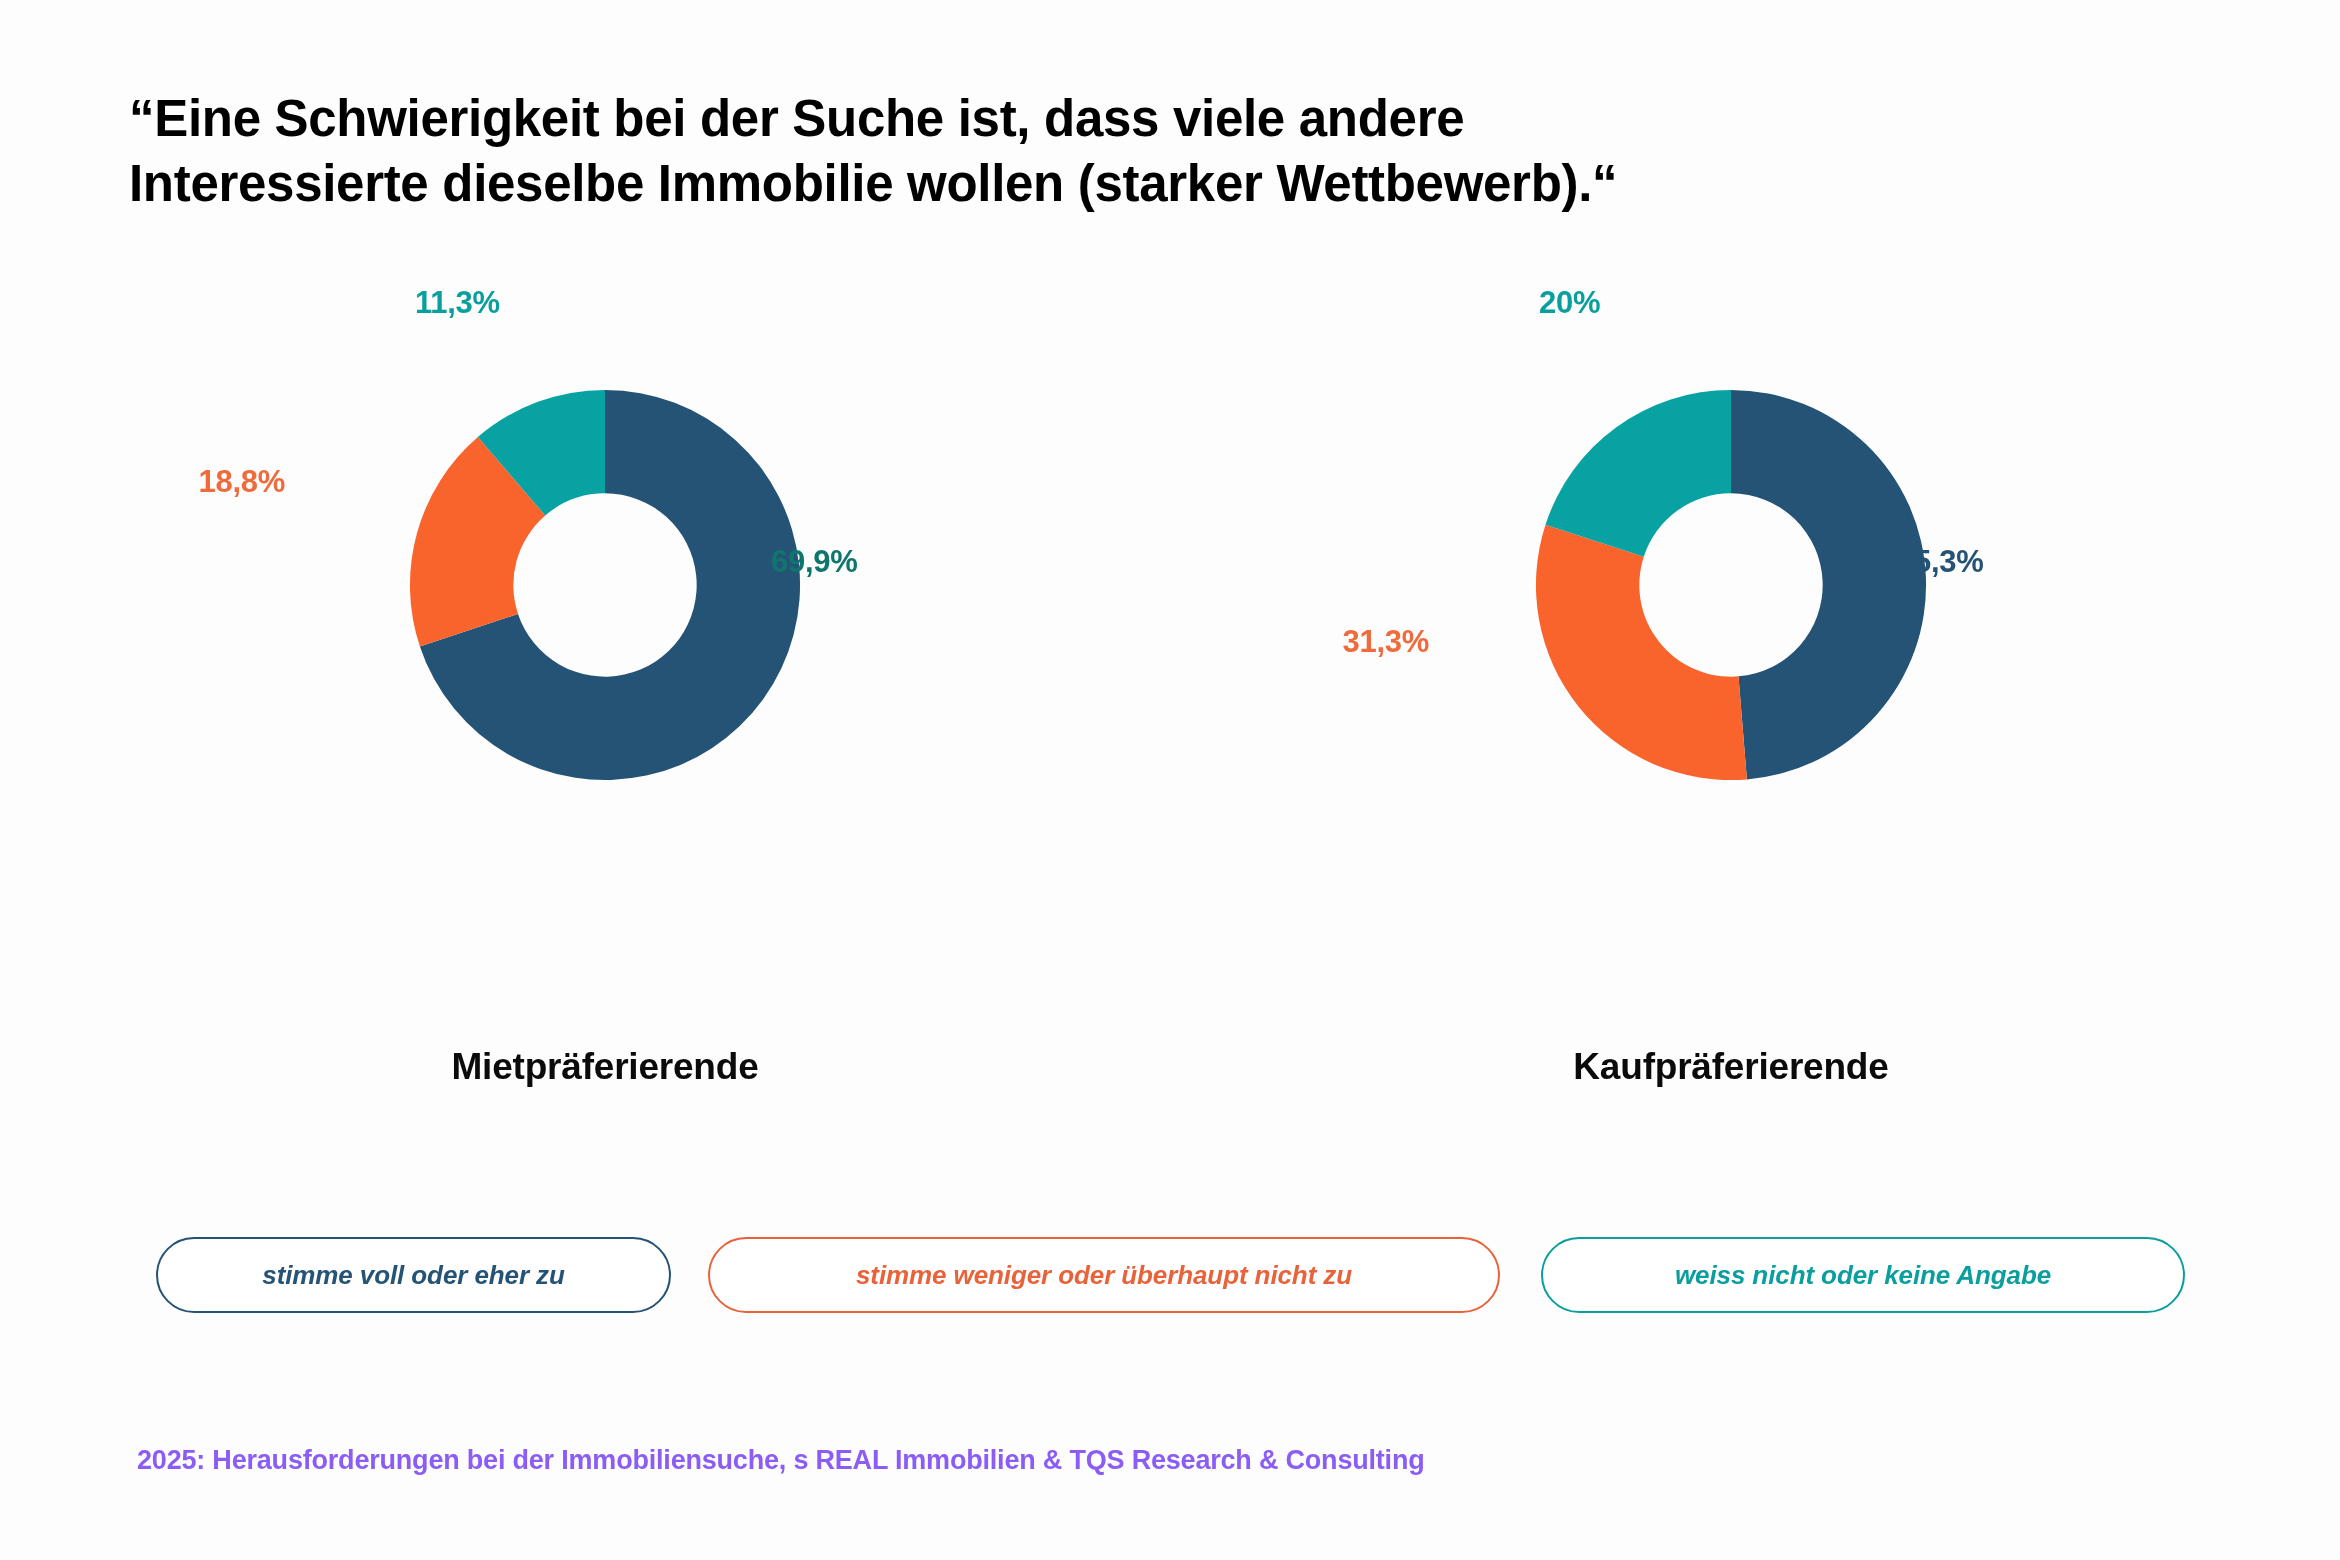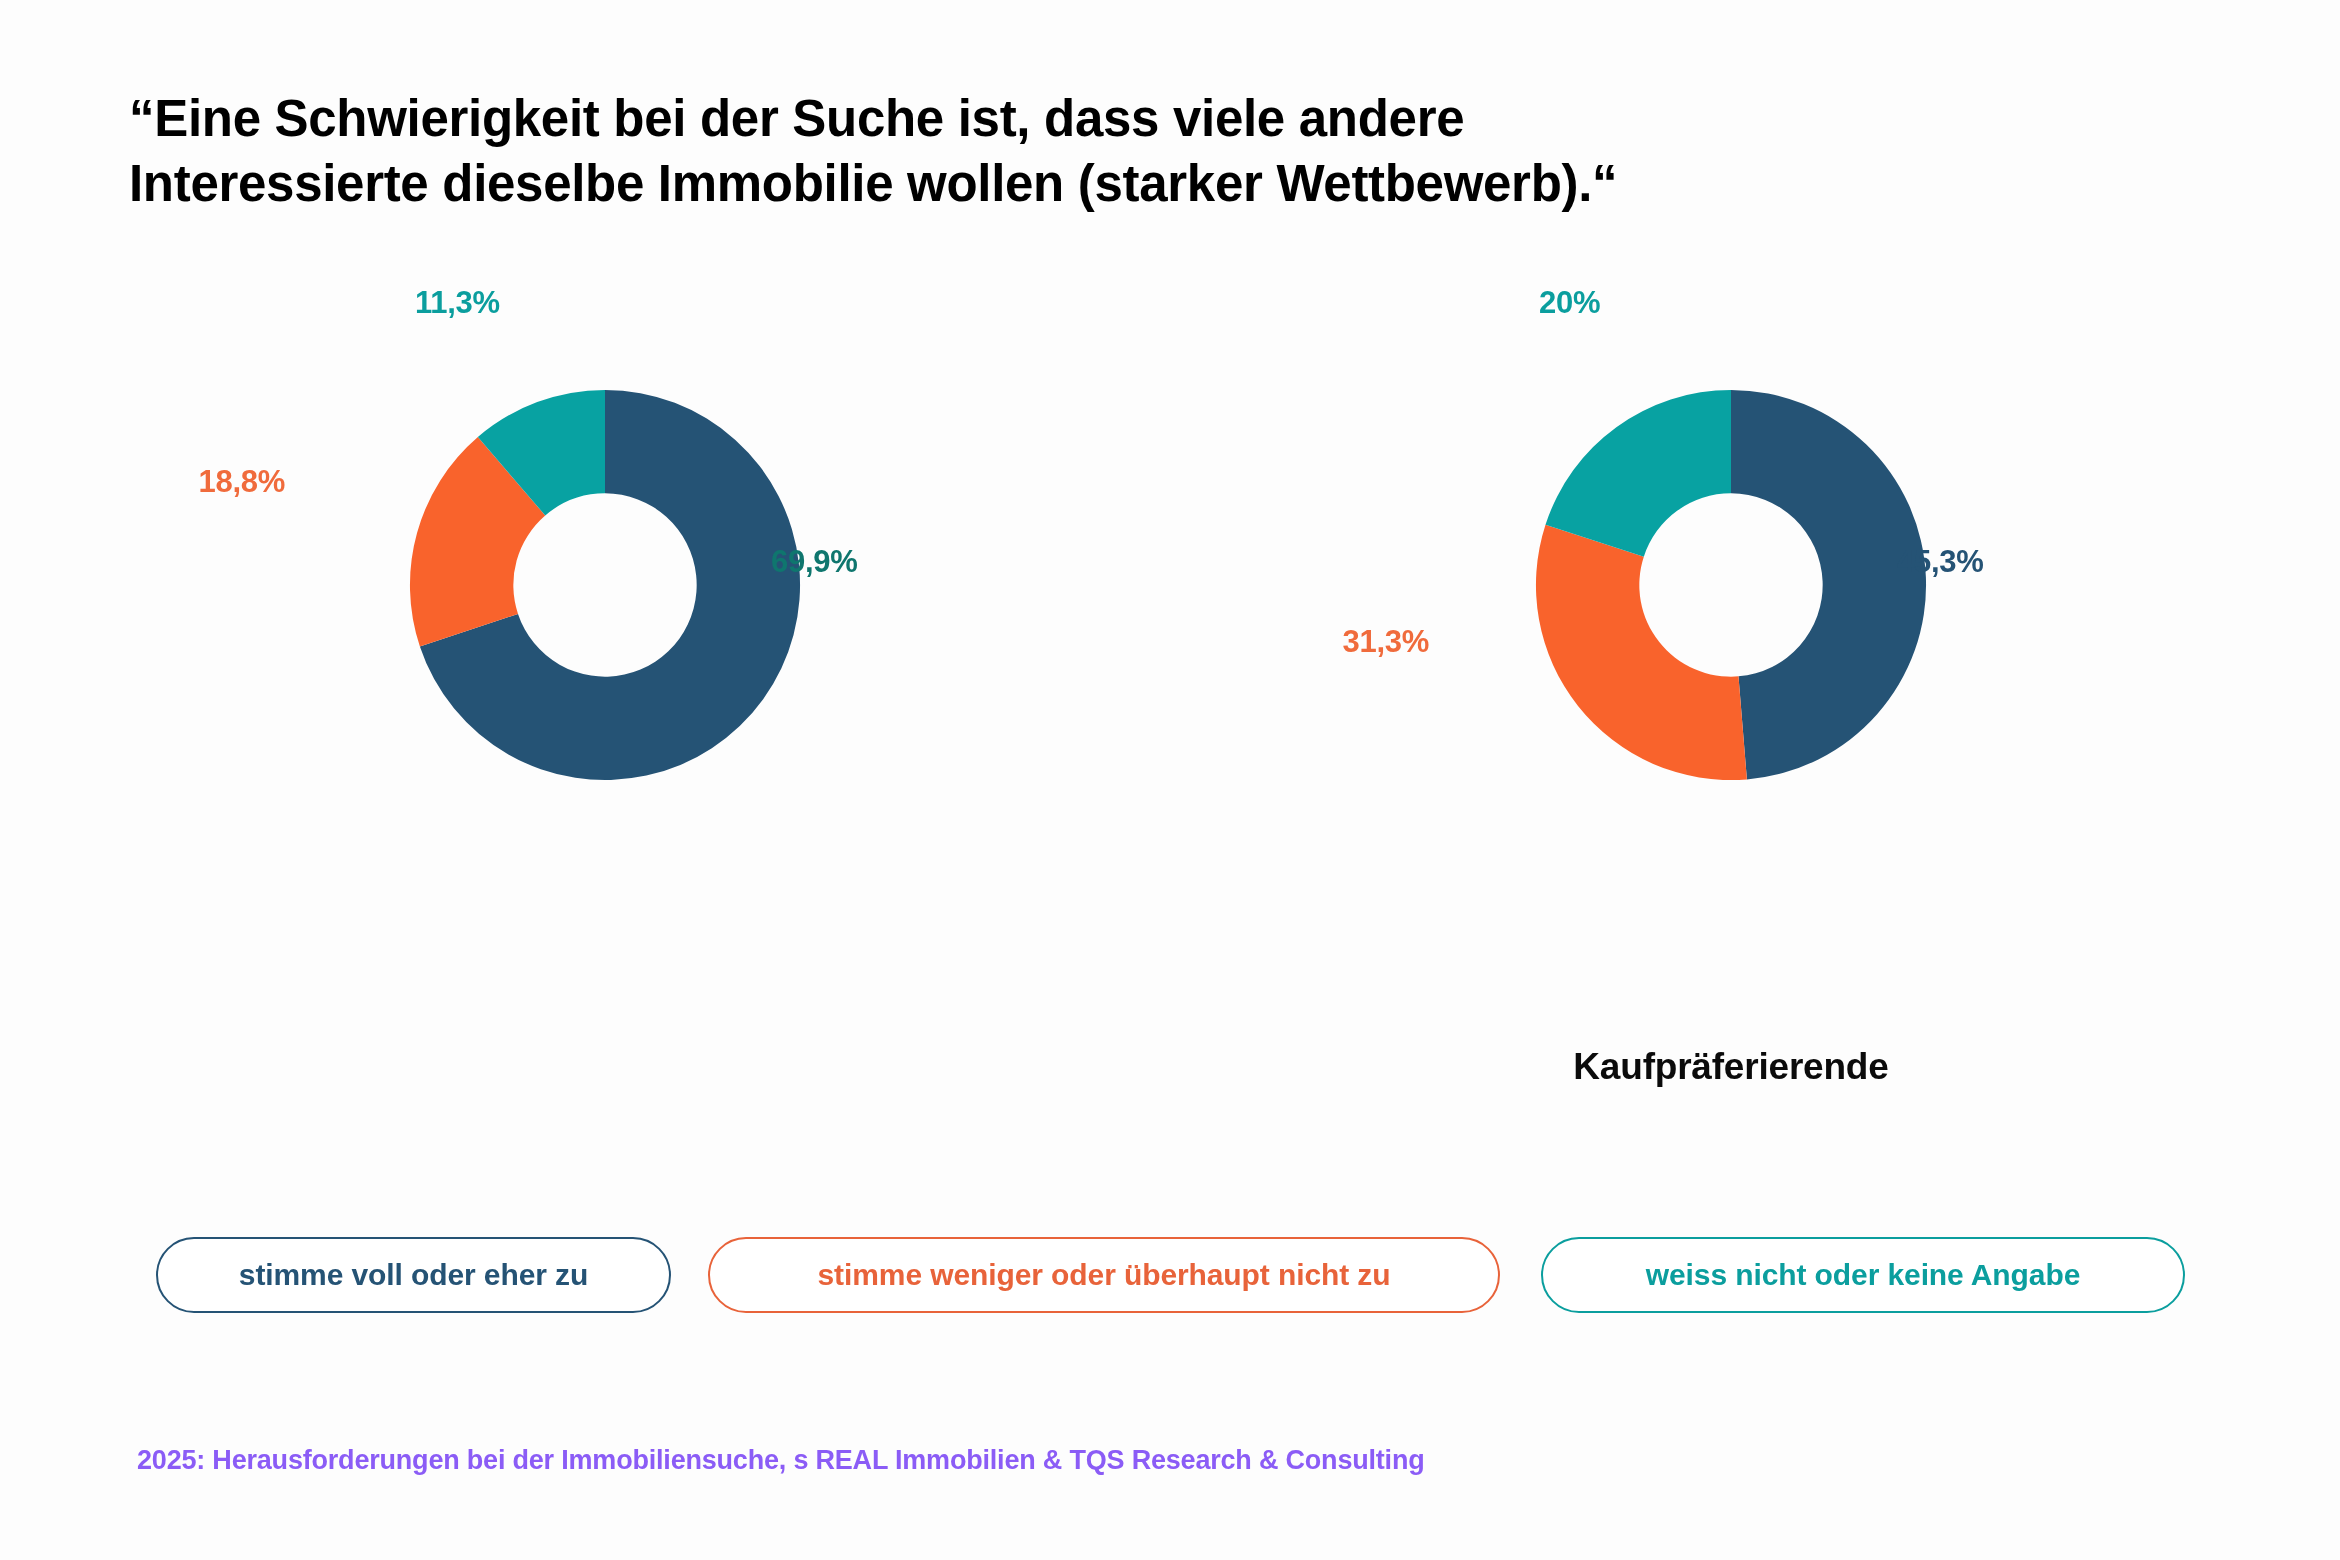--- a/index.html
+++ b/index.html
@@ -151,6 +151,7 @@
       <div class="callout" id="callout-0-0" style="color: #0f766e; top: 222px; left: 605px;">69,9%</div>
       <div class="callout" id="callout-0-1" style="color: rgb(240, 107, 60); top: 142px; left: 0px; width: 119px; text-align: right;">18,8%</div>
       <div class="callout" id="callout-0-2" style="color: rgb(11, 158, 158); top: -37px; left: 249px;">11,3%</div>
+      <div class="cat-label">Mietpräferierende</div>
     </div>
 
     <div class="chart-block right">

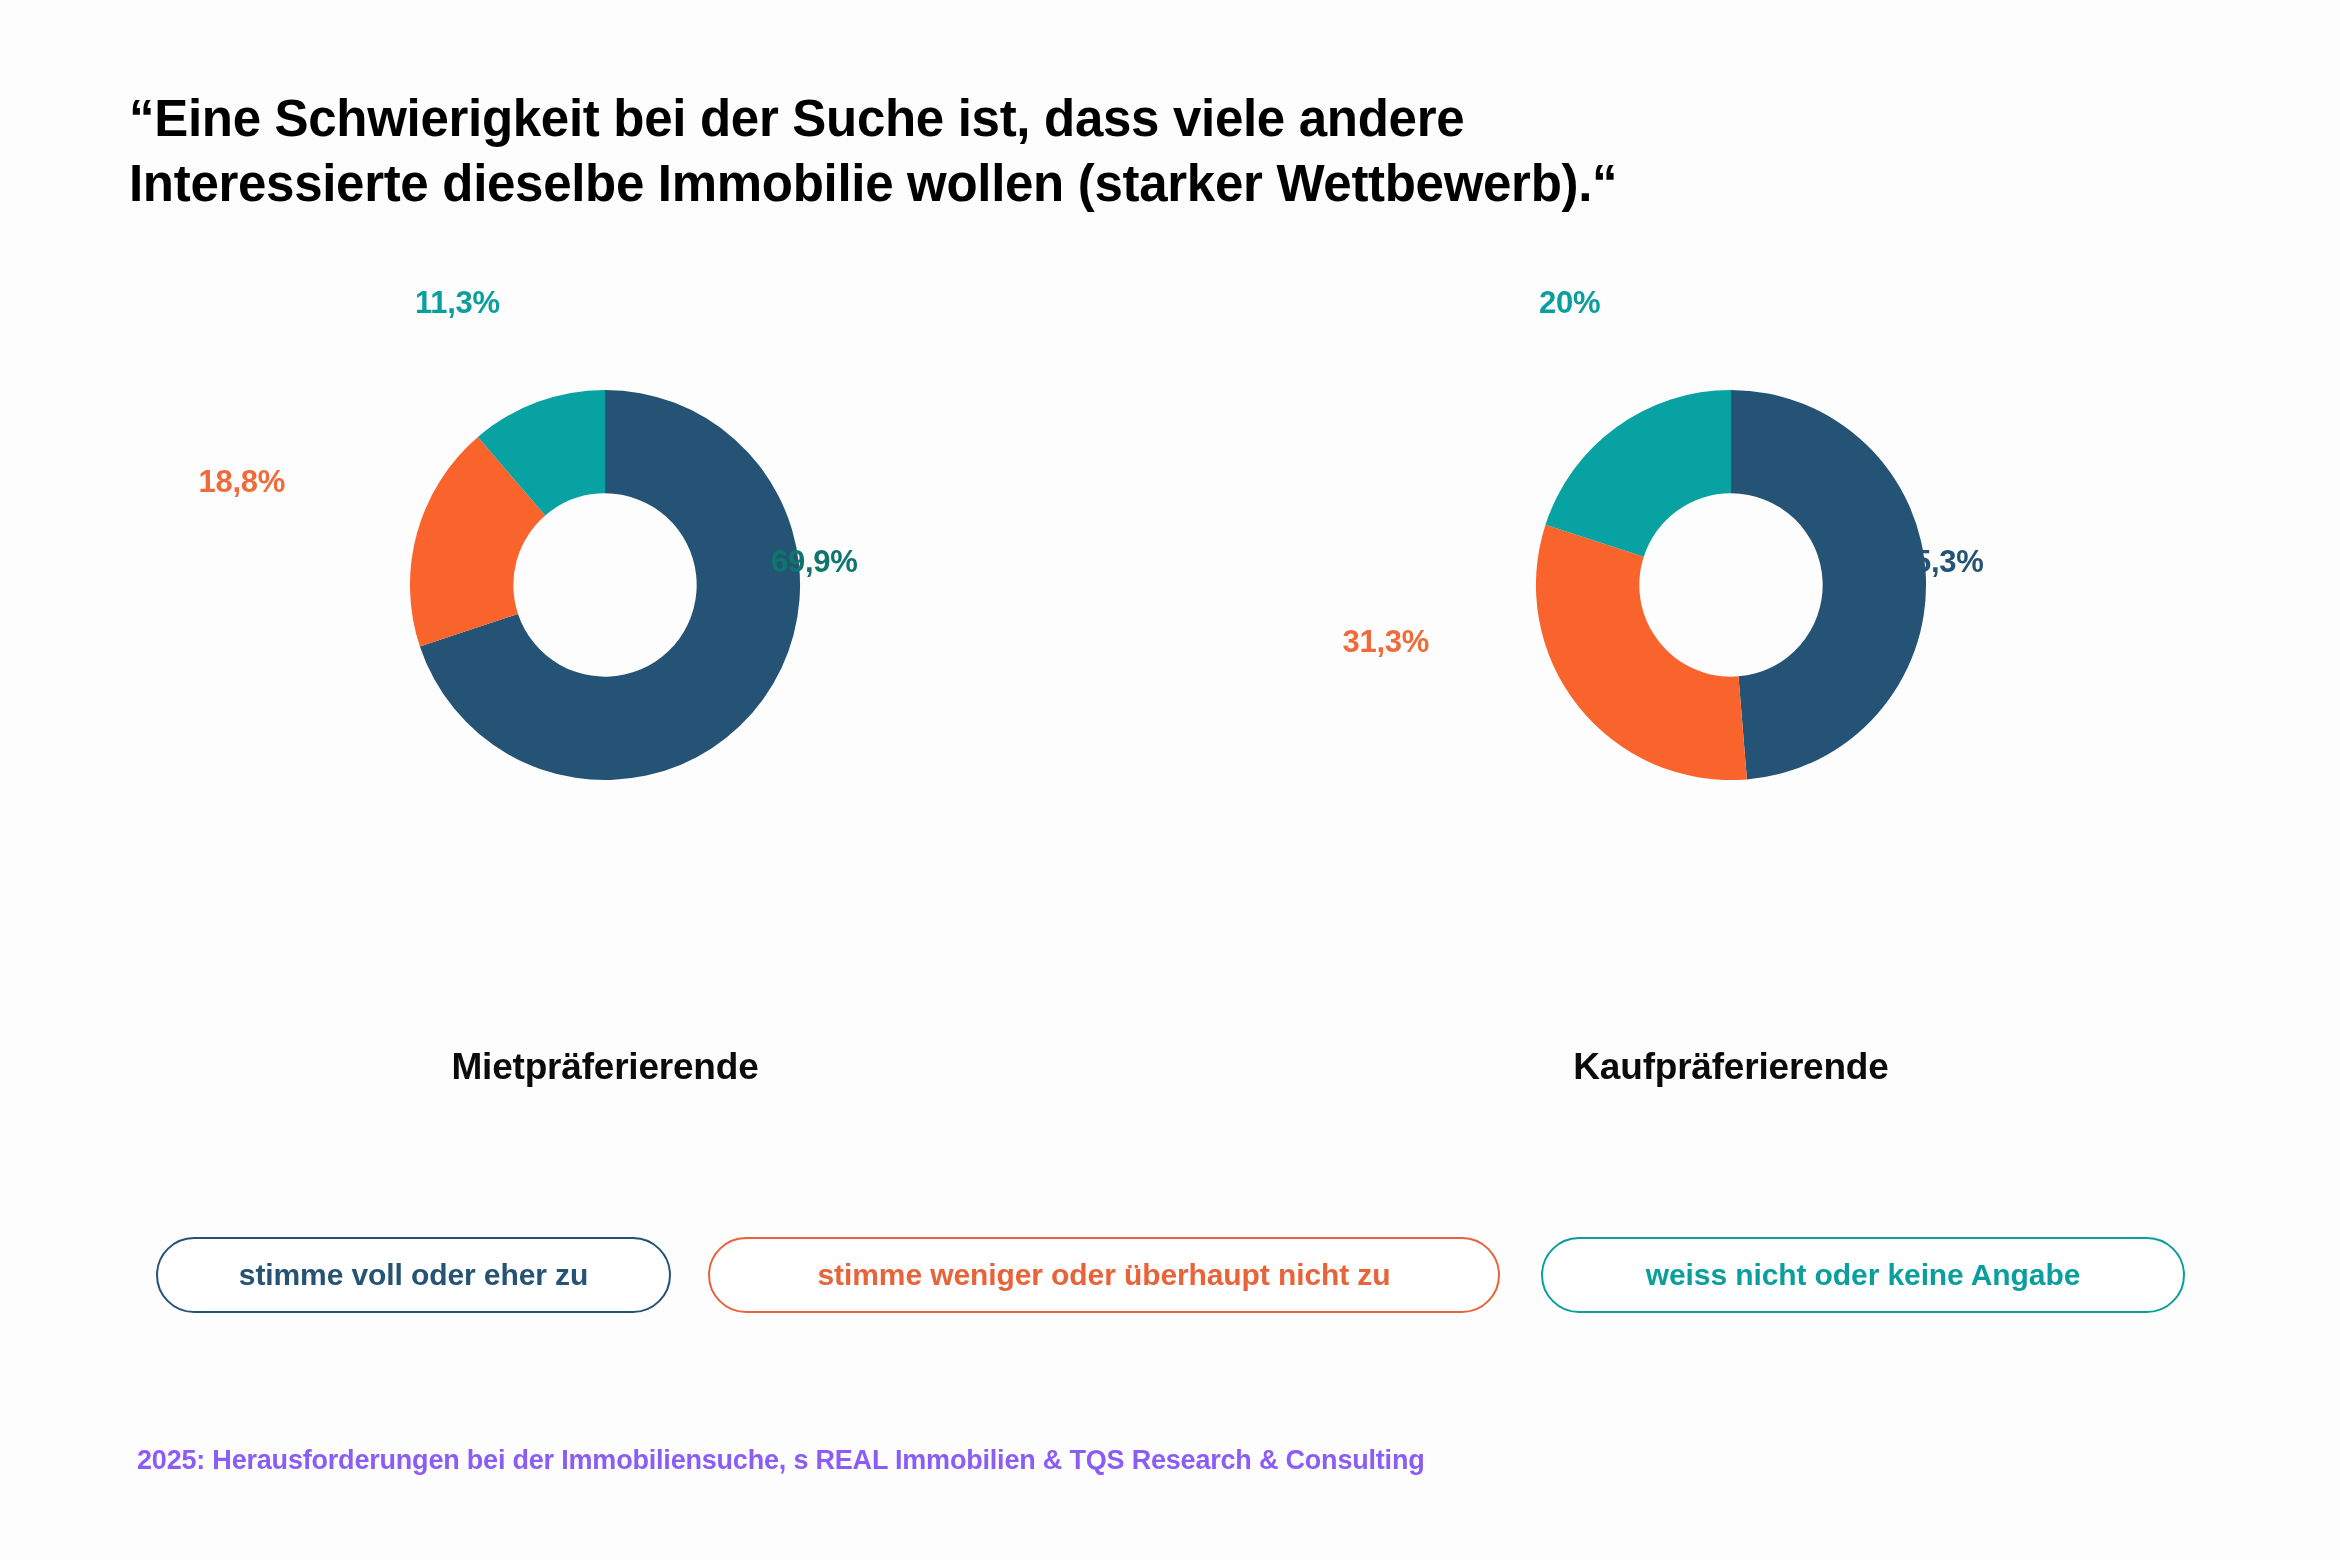--- a/index.html
+++ b/index.html
@@ -105,10 +105,11 @@
     align-items: center;
     justify-content: center;
     padding: 0 33px;
-    font-size: 30px;
+    font-size: 26px;
     font-weight: bold;
     color: #255375;
     letter-spacing: -0.1px;
+    font-style: italic;
   }
   .legend-pill.p0 { left: 156px;  width: 515px; }
   .legend-pill.p1 { left: 708px;  width: 792px; border-color: #E8633A; color: #E8633A; }

